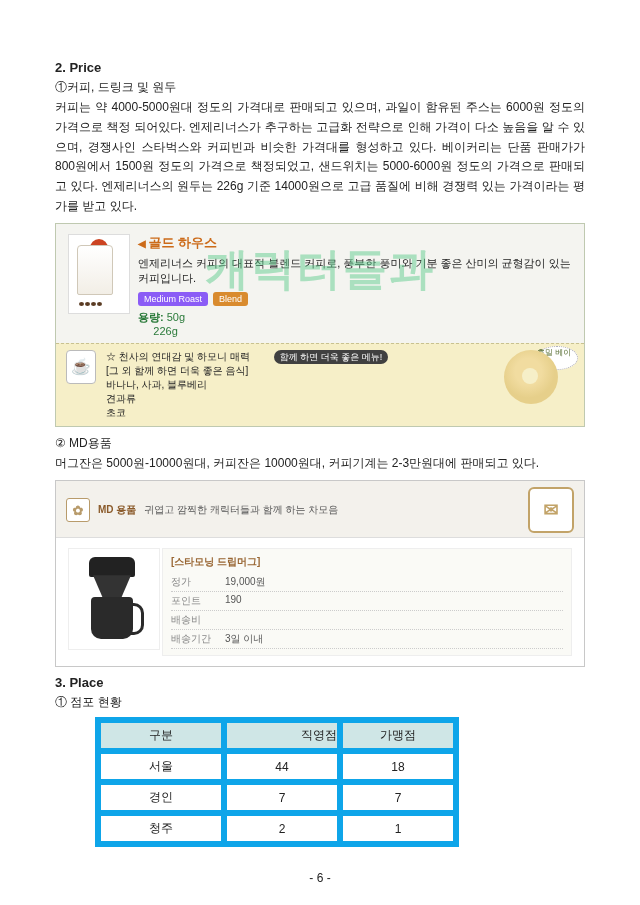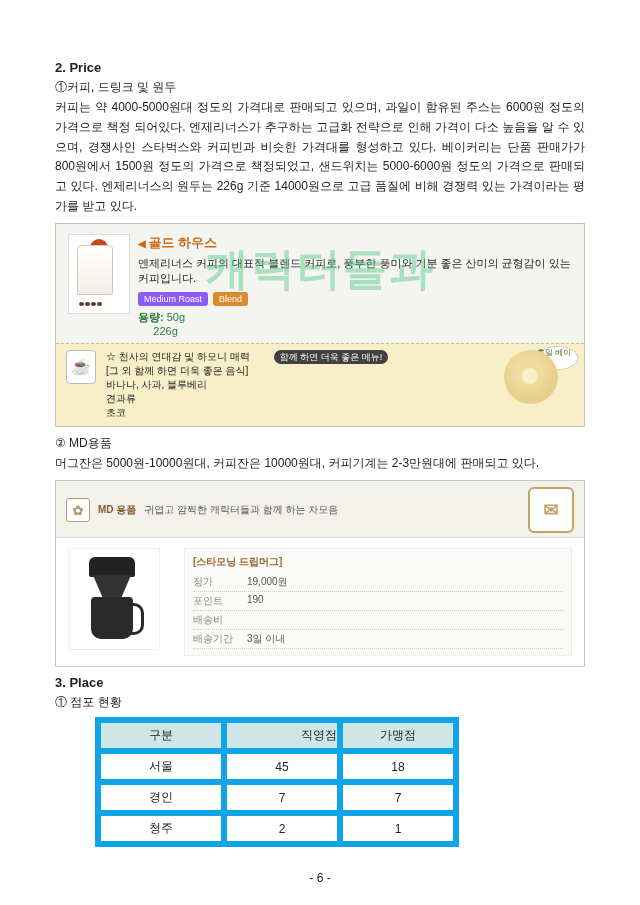--- a/index.html
+++ b/index.html
@@ -174,7 +174,7 @@
     font-size:18px;color:#c2a368;margin-left:auto;background:#fff;
   }
   .card2 .body2{
-    display:flex;gap:24px;padding:10px 12px;
+    display:flex;gap:2px;padding:10px 12px;
     background:#fff;
   }
   .maker{

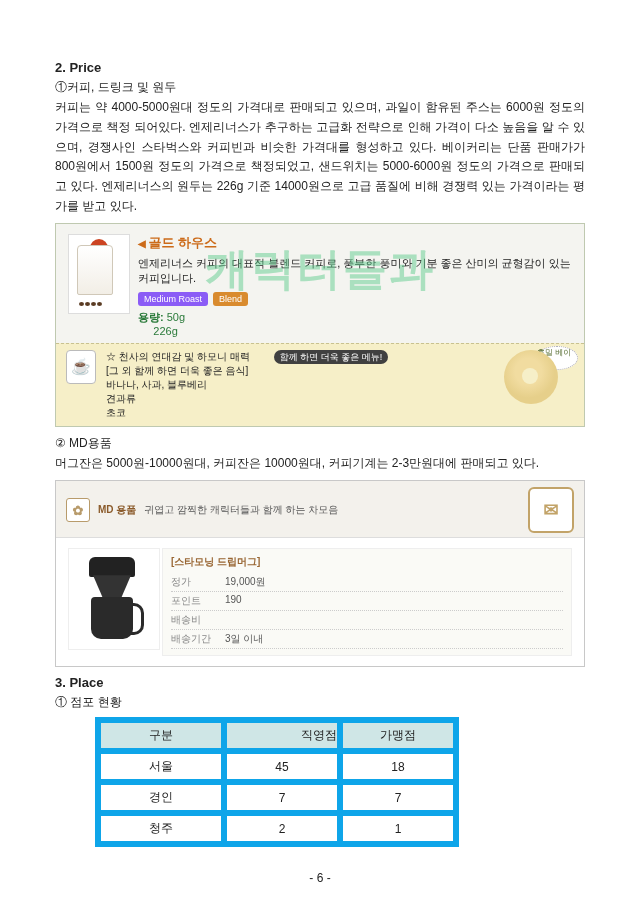--- a/index.html
+++ b/index.html
@@ -329,7 +329,7 @@
     </tr>
     <tr>
       <td class="cat">서울</td>
-      <td>45</td>
+      <td>44</td>
       <td>18</td>
     </tr>
     <tr>

